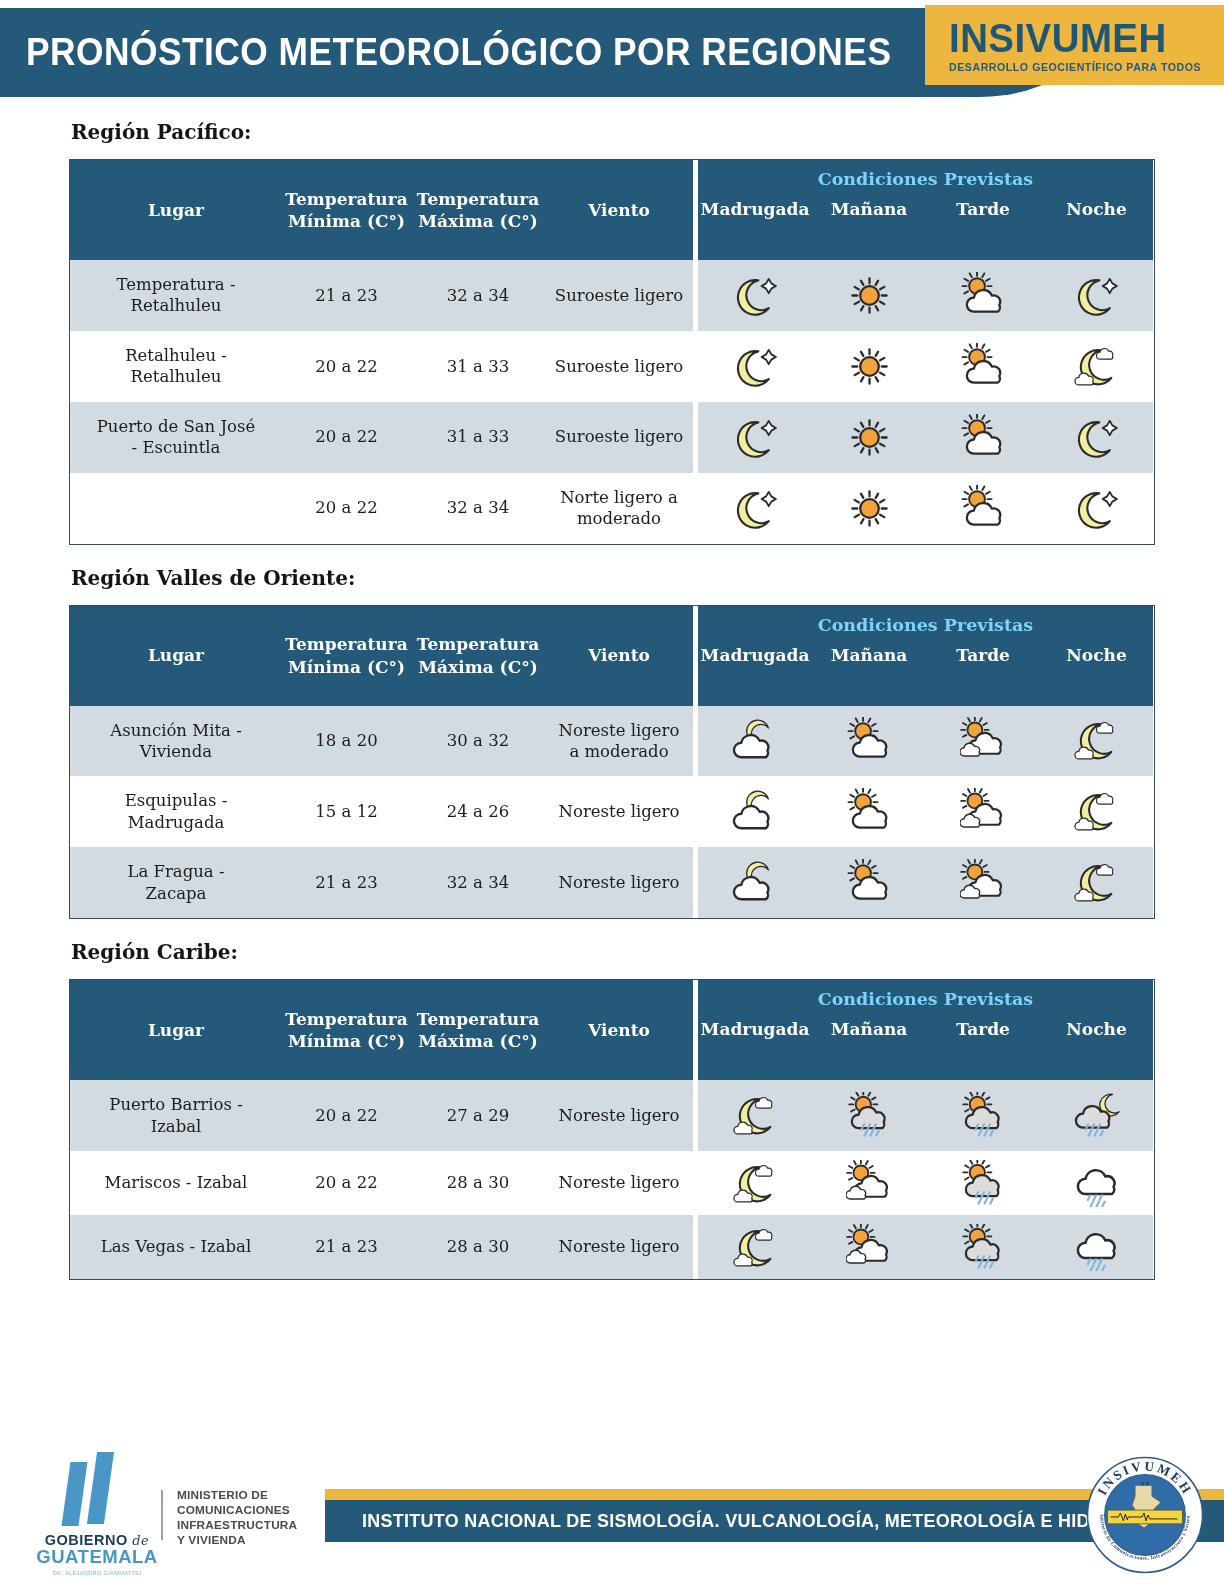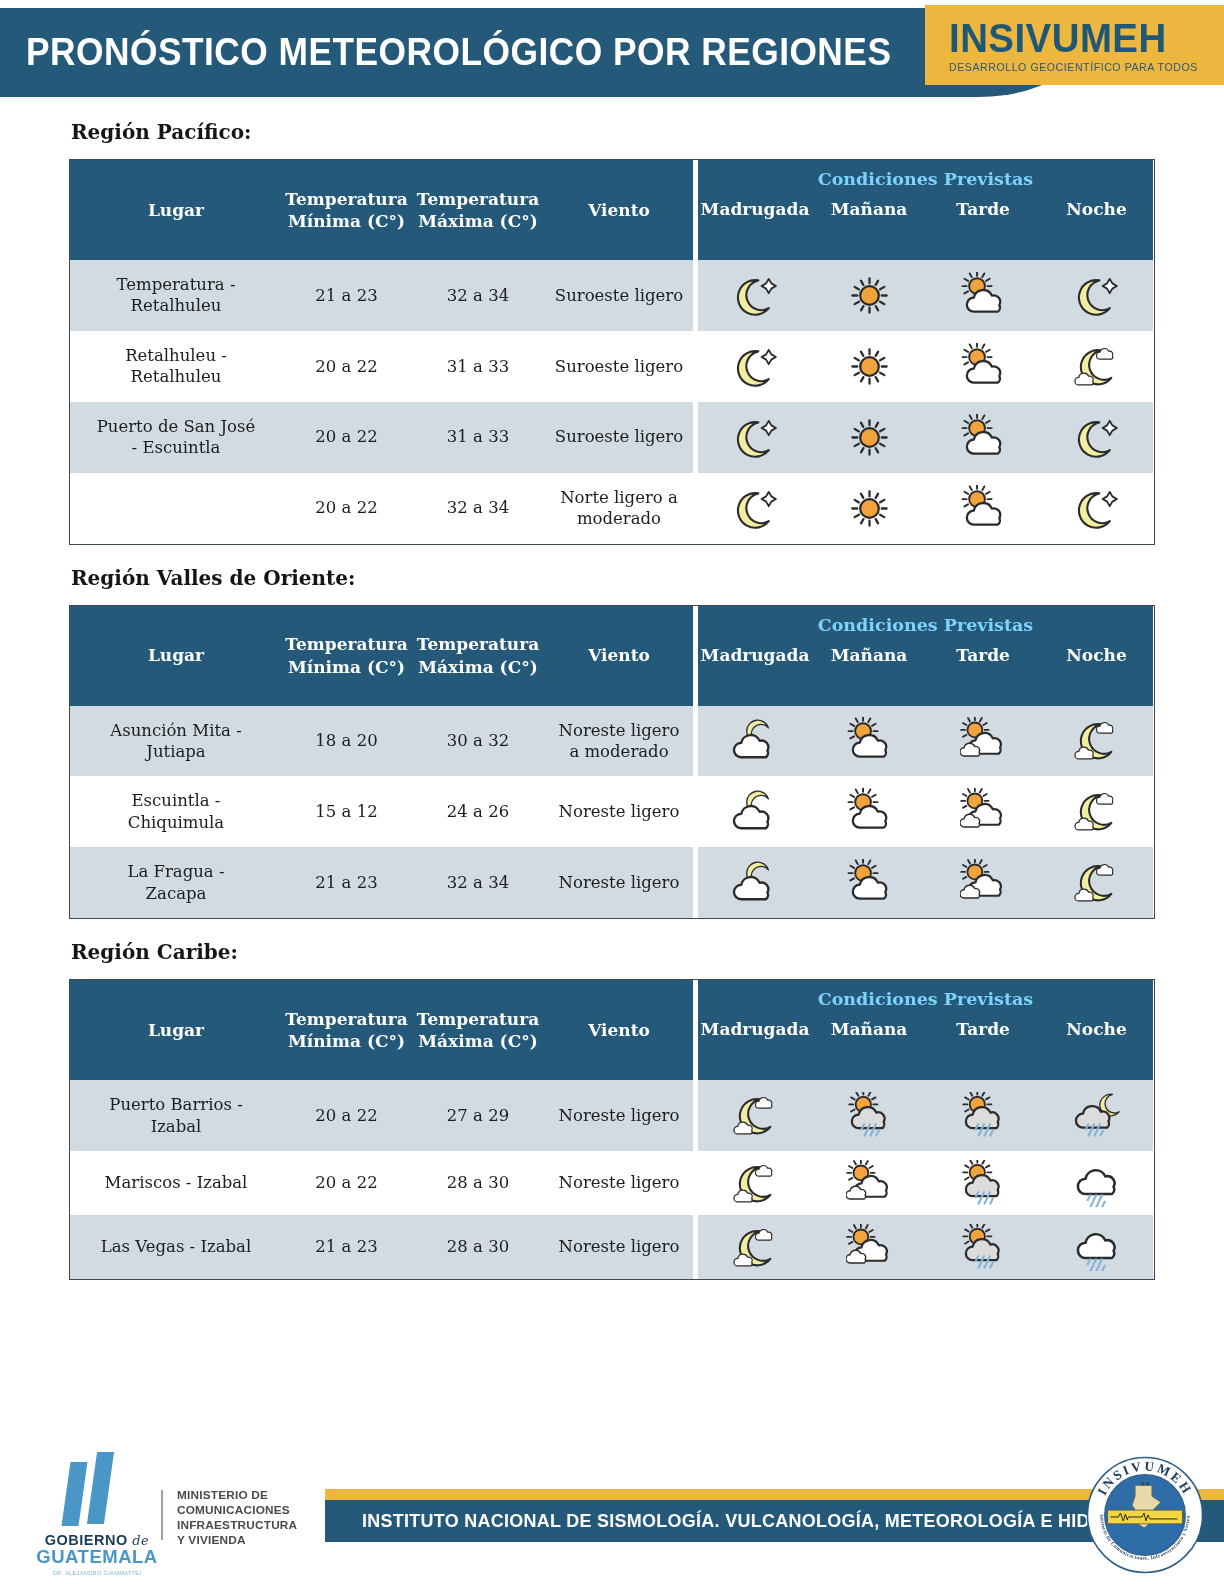--- a/index.html
+++ b/index.html
@@ -17,7 +17,7 @@
              display:flex;flex-direction:column;justify-content:center;padding-left:24px;box-sizing:border-box;}
   .brand-name{color:#1F5876;font-family:"Liberation Sans",sans-serif;font-weight:bold;
               font-size:40px;line-height:1;letter-spacing:.5px;transform:scaleX(.96);transform-origin:left;}
-  .brand-tagline{color:#27597a;font-family:"Liberation Sans",sans-serif;font-weight:normal;
+  .brand-tagline{color:#27597a;font-family:"Liberation Sans",sans-serif;font-weight:bold;
                  font-size:10.6px;letter-spacing:.55px;margin-top:3px;}
 
   

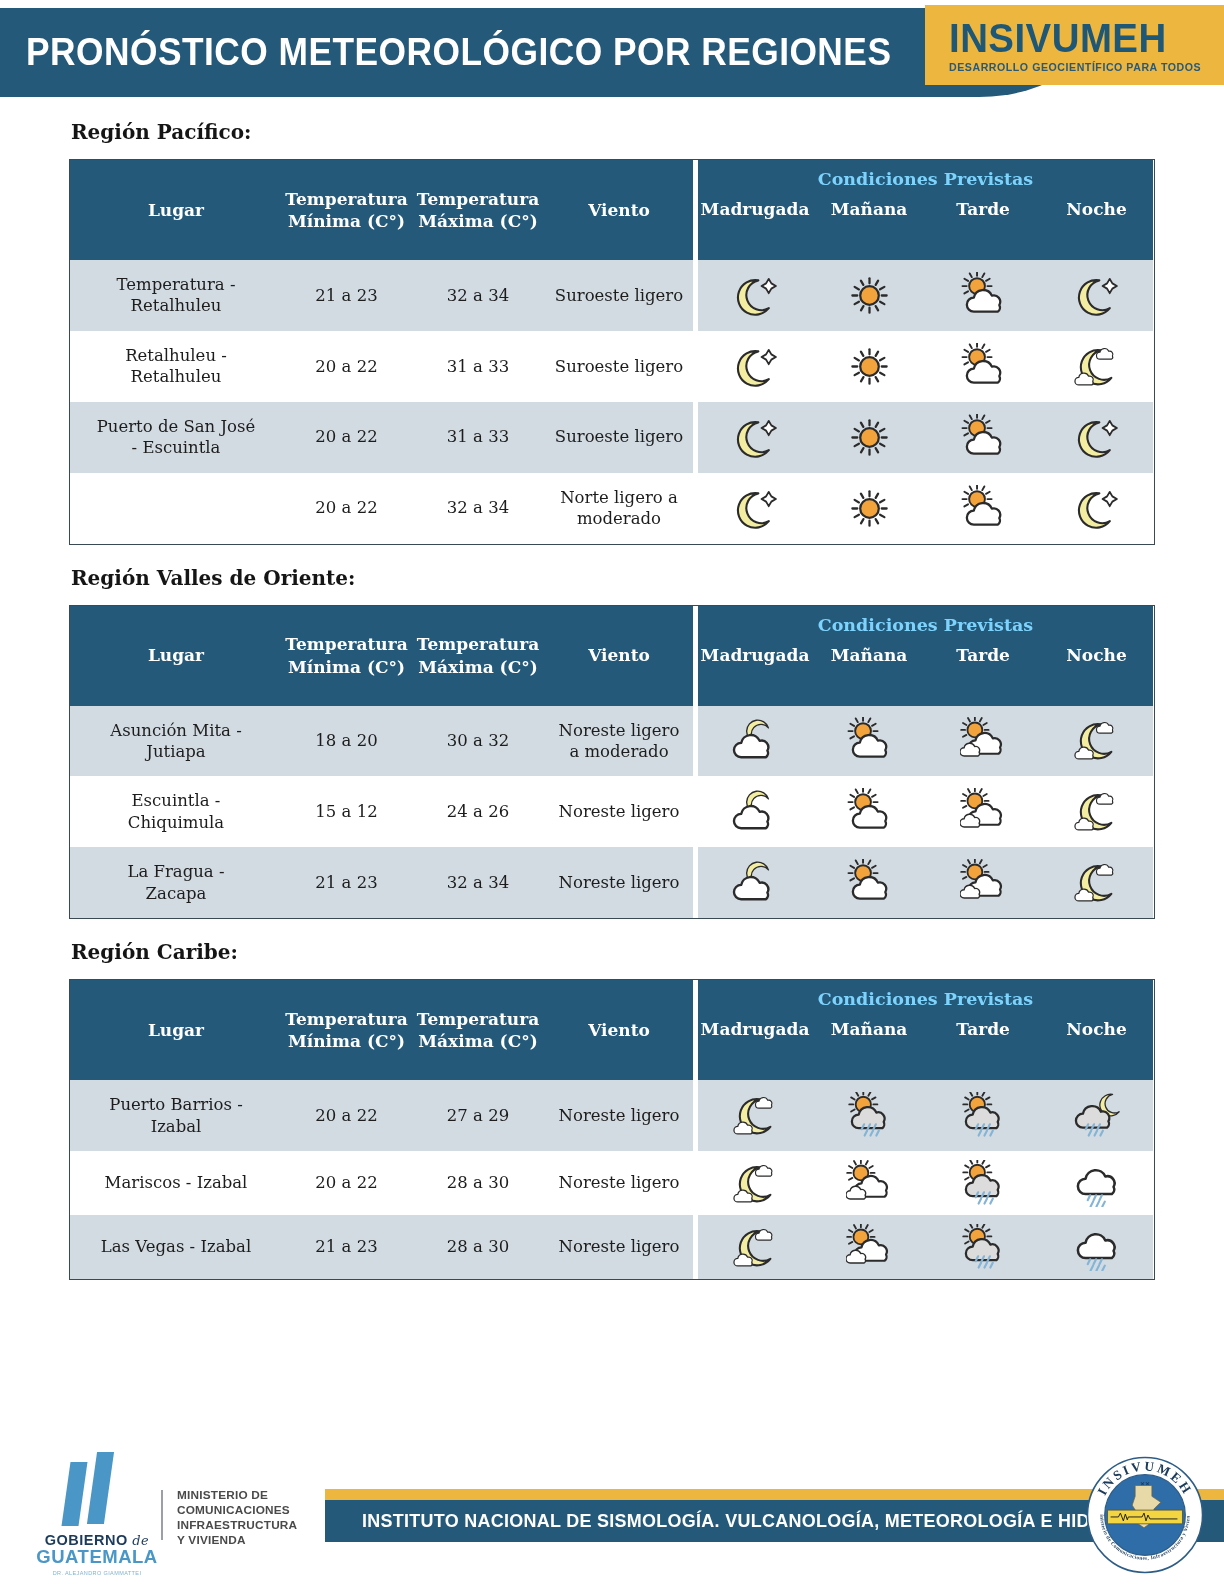--- a/index.html
+++ b/index.html
@@ -369,7 +369,7 @@
         <div class="cell tcell" style="grid-area: 2 / 7;">Mañana</div>
         <div class="cell tcell" style="grid-area: 2 / 8;">Tarde</div>
         <div class="cell tcell" style="grid-area: 2 / 9;">Noche</div>
-        <div class="cell dcell lugar-cell row-light" style="grid-area: 3 / 1;">Asunción Mita - Jutiapa</div>
+        <div class="cell dcell lugar-cell row-light" style="grid-area: 3 / 1;">Asunción Mita - Vivienda</div>
         <div class="cell dcell  row-light" style="grid-area: 3 / 2;">18 a 20</div>
         <div class="cell dcell  row-light" style="grid-area: 3 / 3;">30 a 32</div>
         <div class="cell dcell  row-light" style="grid-area: 3 / 4;">Noreste ligero a moderado</div>

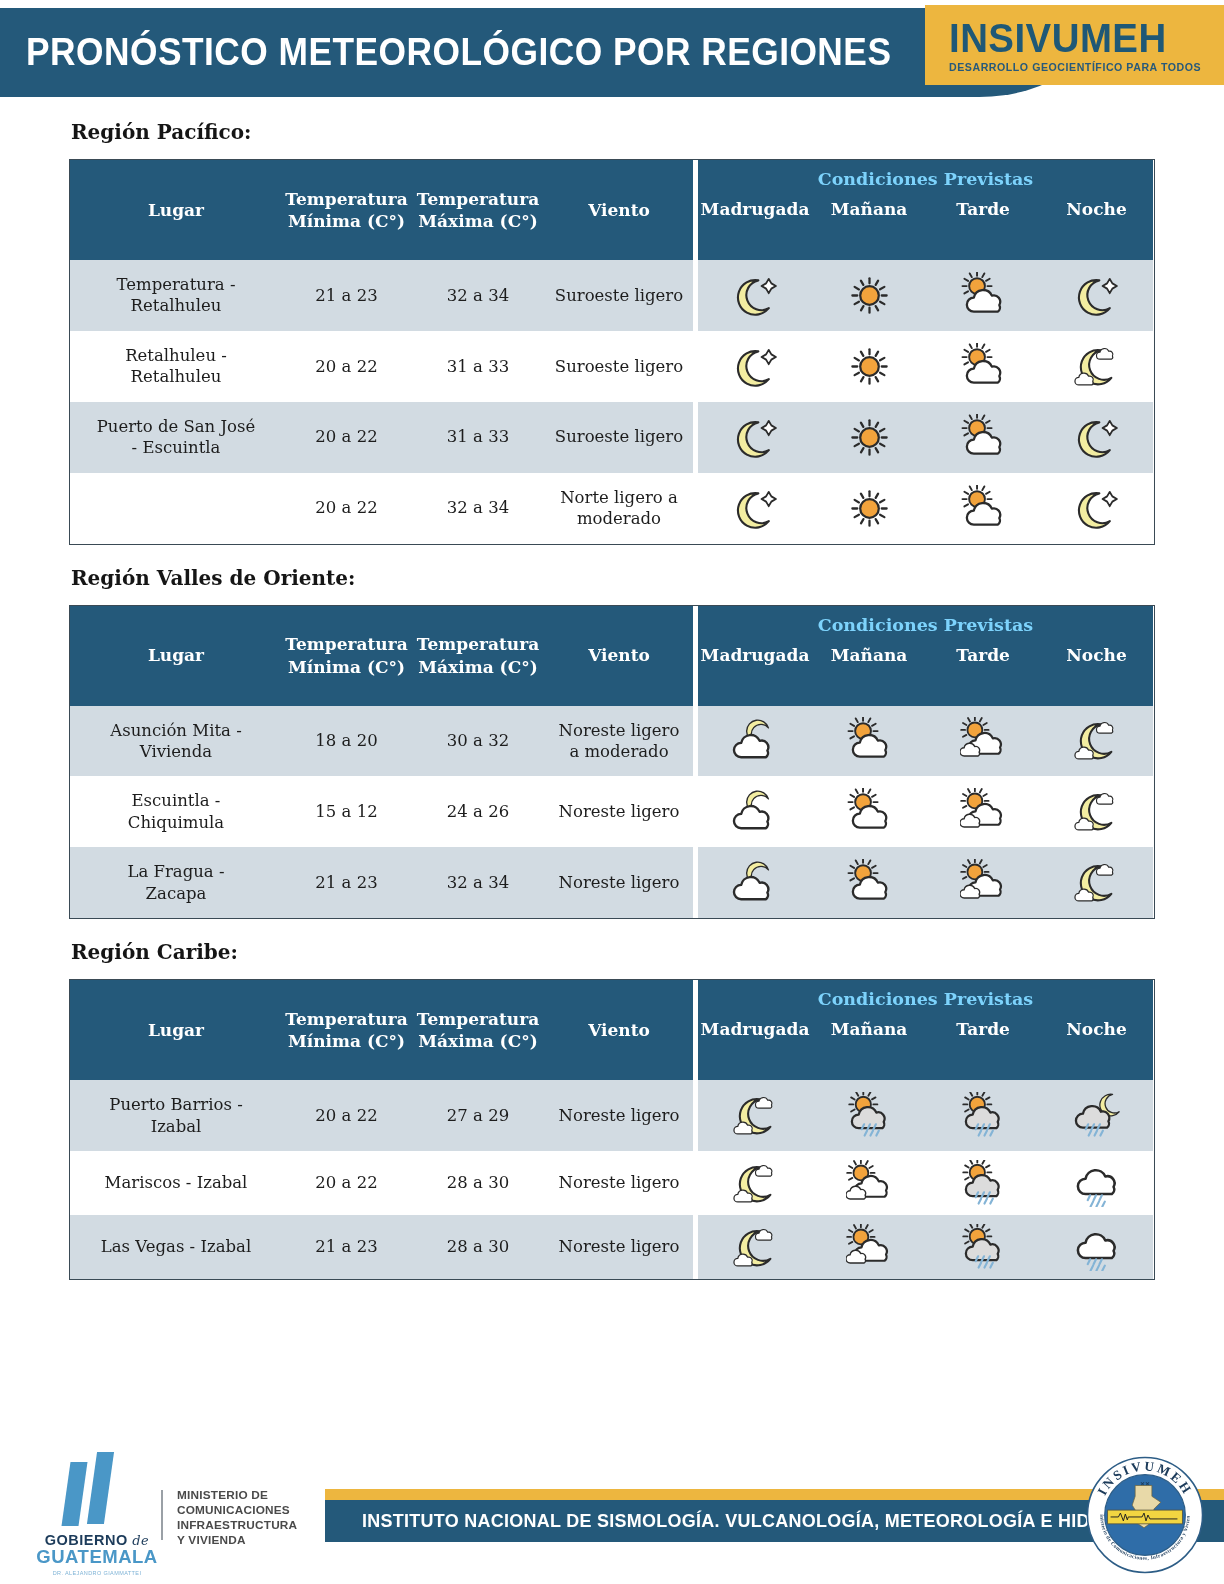--- a/index.html
+++ b/index.html
@@ -443,7 +443,7 @@
             </svg>
           </div>
         </div>
-        <div class="cell dcell lugar-cell row-white" style="grid-area: 4 / 1;">Escuintla - Chiquimula</div>
+        <div class="cell dcell lugar-cell row-white" style="grid-area: 4 / 1;">Esquipulas - Madrugada</div>
         <div class="cell dcell  row-white" style="grid-area: 4 / 2;">15 a 12</div>
         <div class="cell dcell  row-white" style="grid-area: 4 / 3;">24 a 26</div>
         <div class="cell dcell  row-white" style="grid-area: 4 / 4;">Noreste ligero</div>

